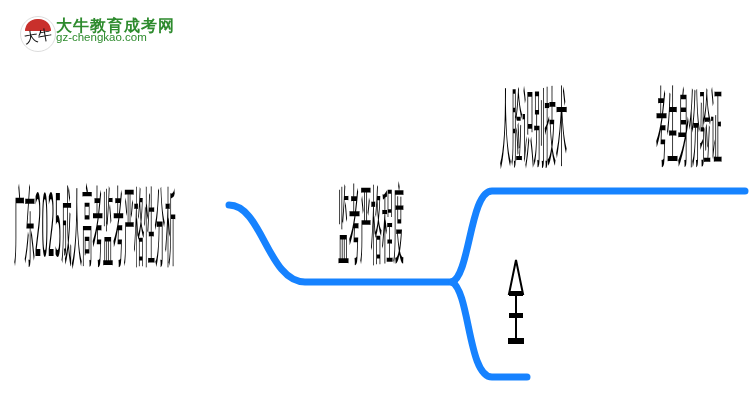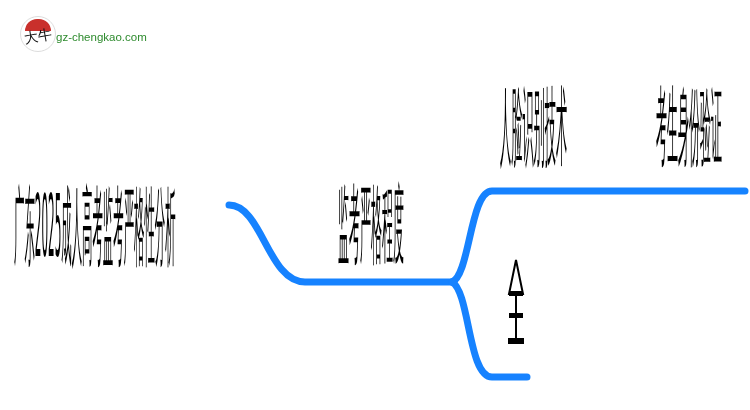--- a/index.html
+++ b/index.html
@@ -26,6 +26,7 @@
     <div class="red"></div>
     <div class="glyph">大牛</div>
   </div>
+  <div class="logo-title">大牛教育成考网</div>
   <div class="logo-url">gz-chengkao.com</div>
 </div>
 

